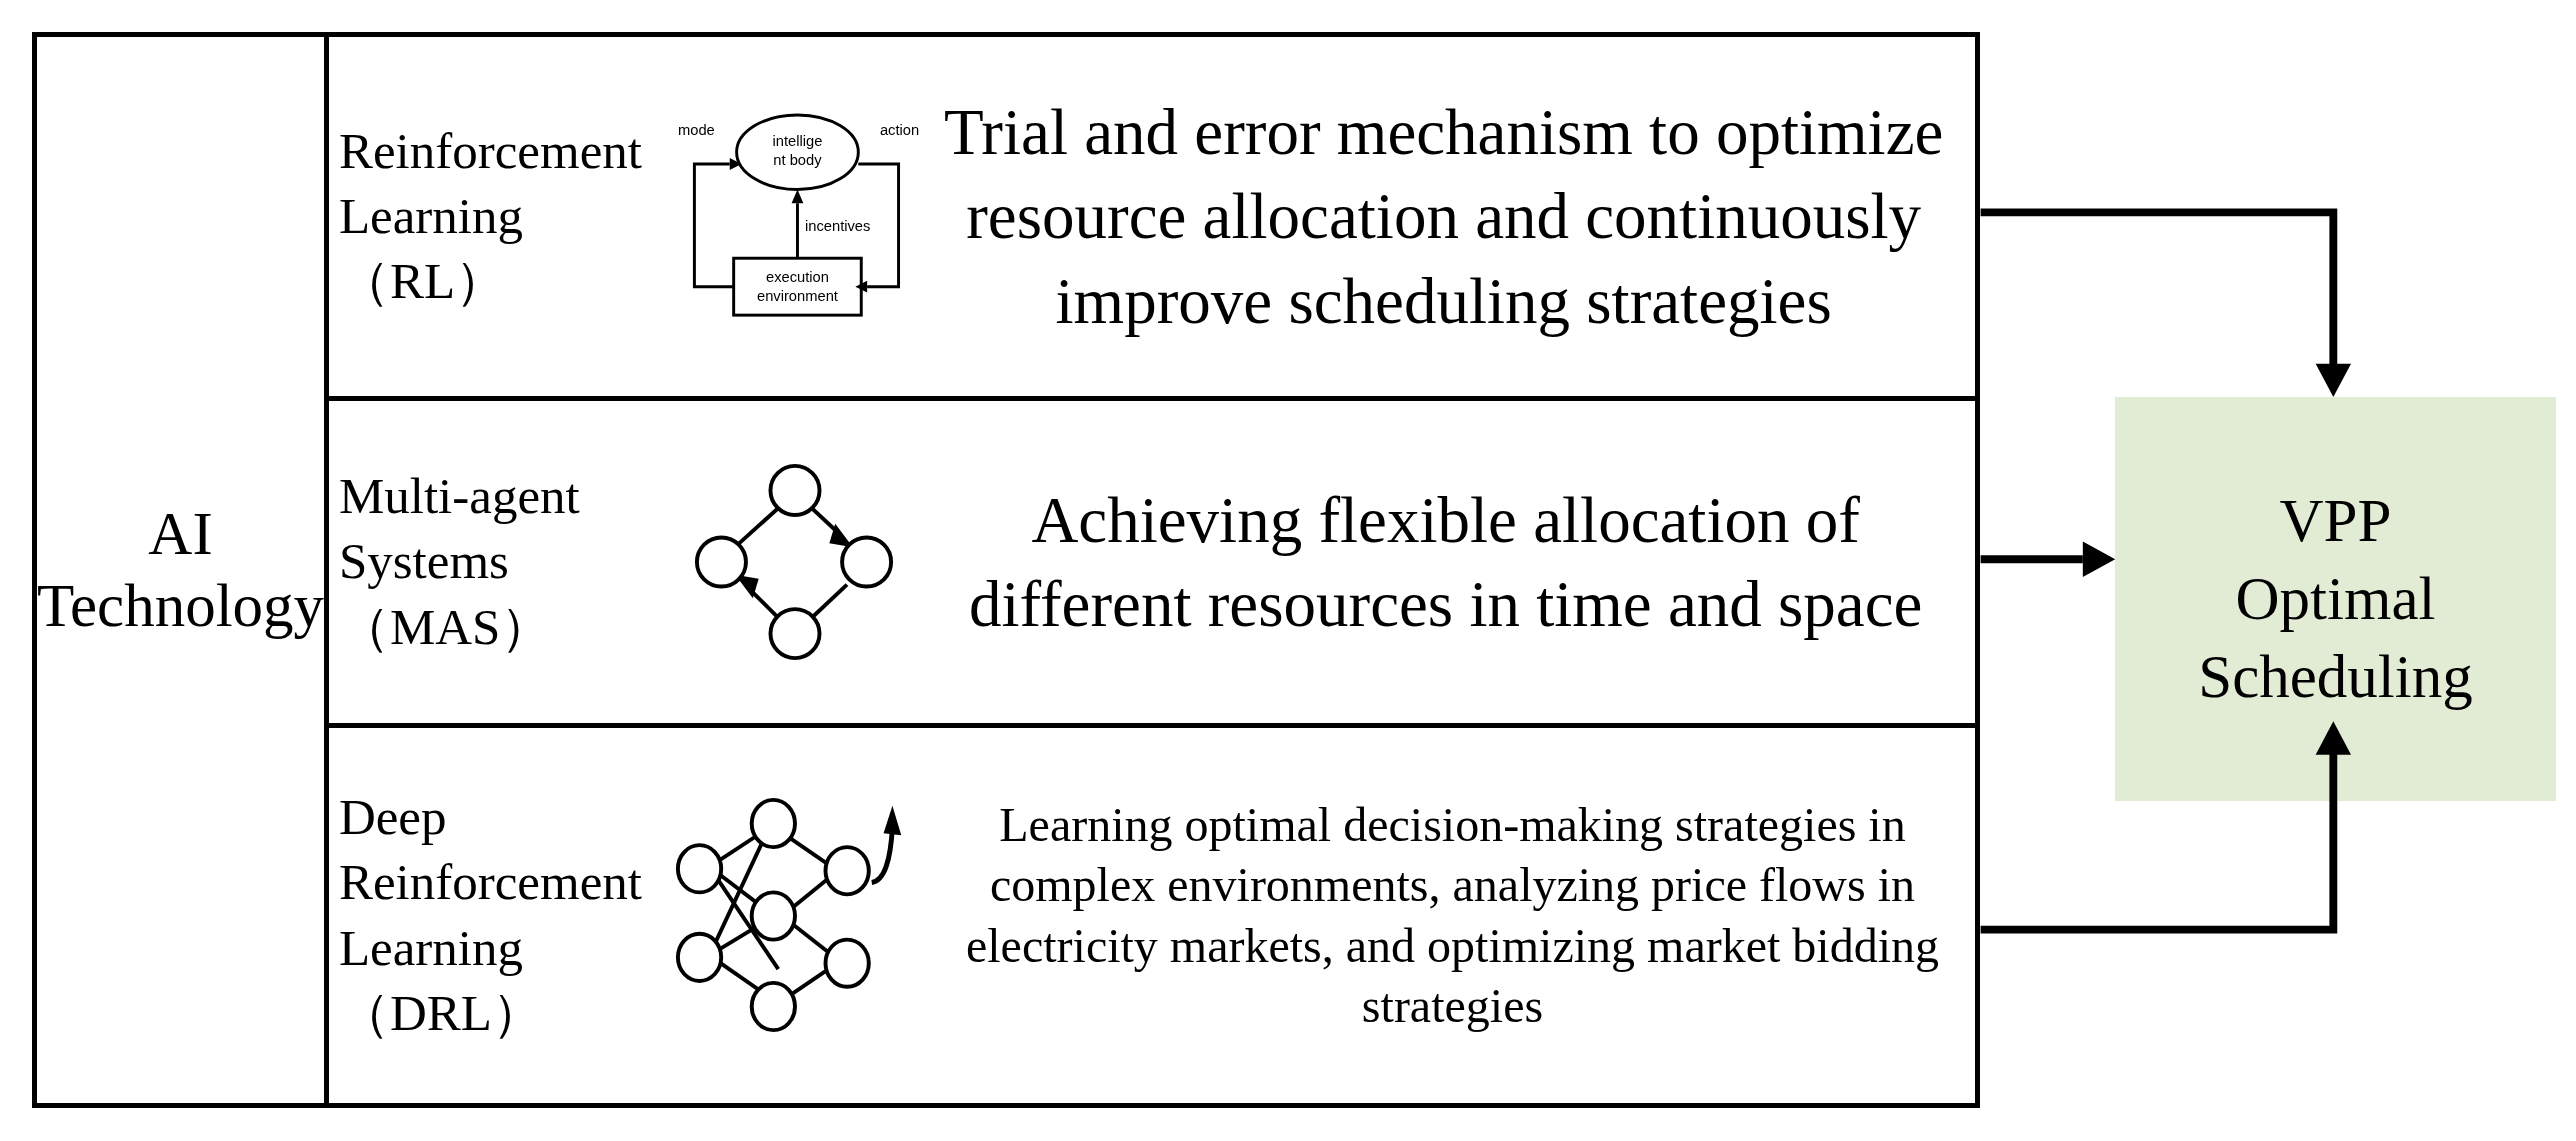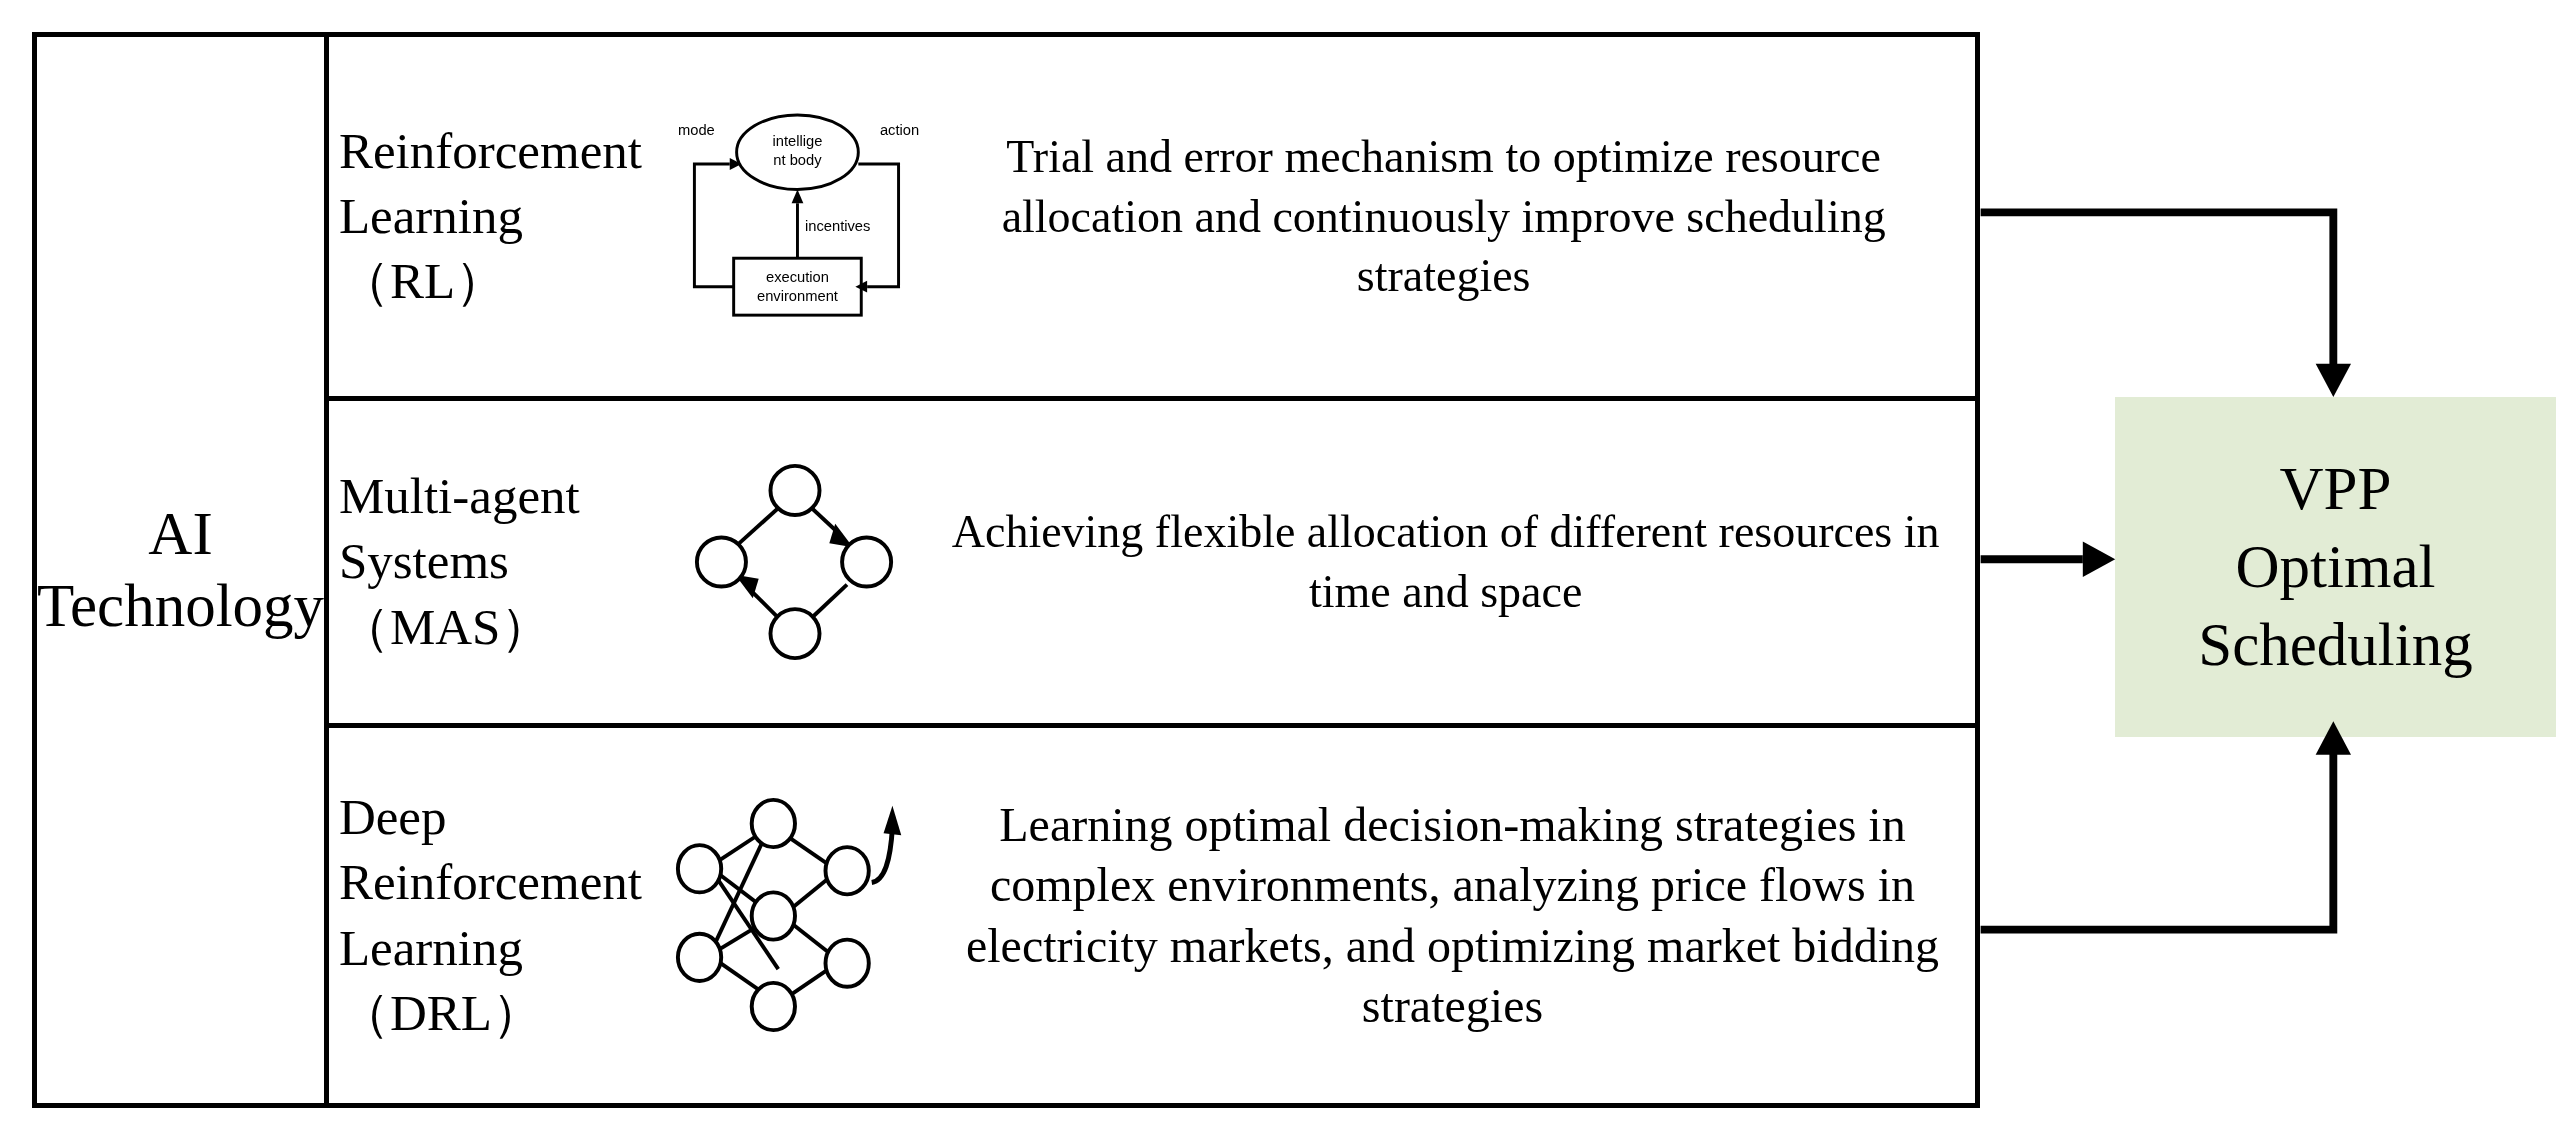--- a/index.html
+++ b/index.html
@@ -82,7 +82,7 @@
   .cell-desc {
     flex: 1 1 auto;
     text-align: center;
-    font-size: 46px;
+    font-size: 65px;
     line-height: 1.30;
     padding: 0 25.5px 0 3.9px;
   }

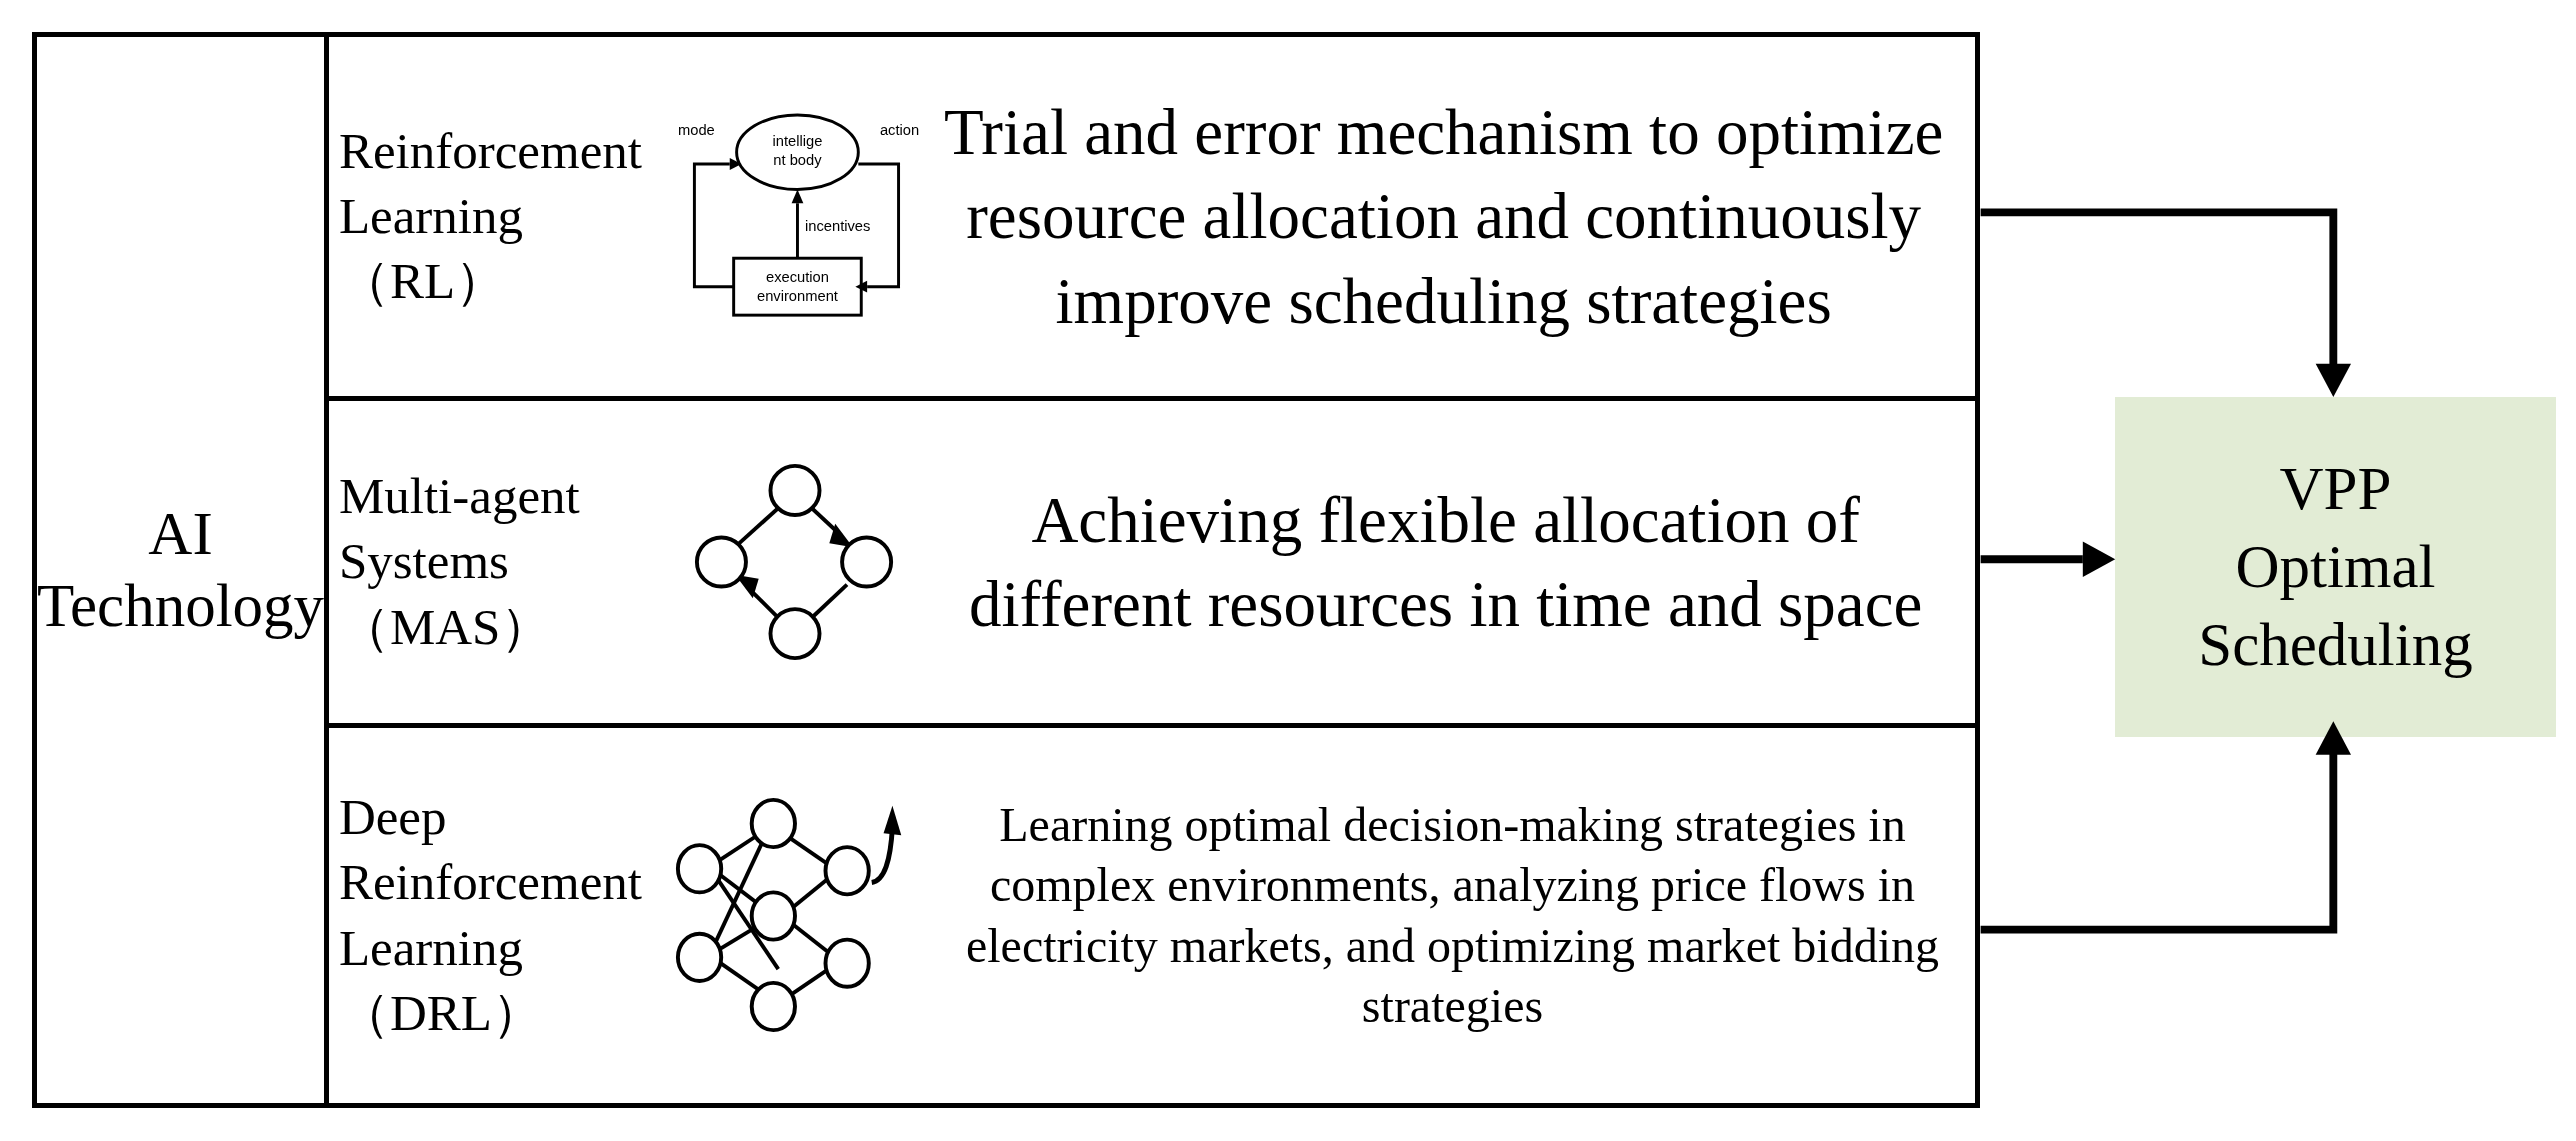--- a/index.html
+++ b/index.html
@@ -95,7 +95,7 @@
     left: 2115px;
     top: 397px;
     width: 441px;
-    height: 340px;
+    height: 404px;
     background: #e2ecd5;
     display: flex;
     align-items: center;

